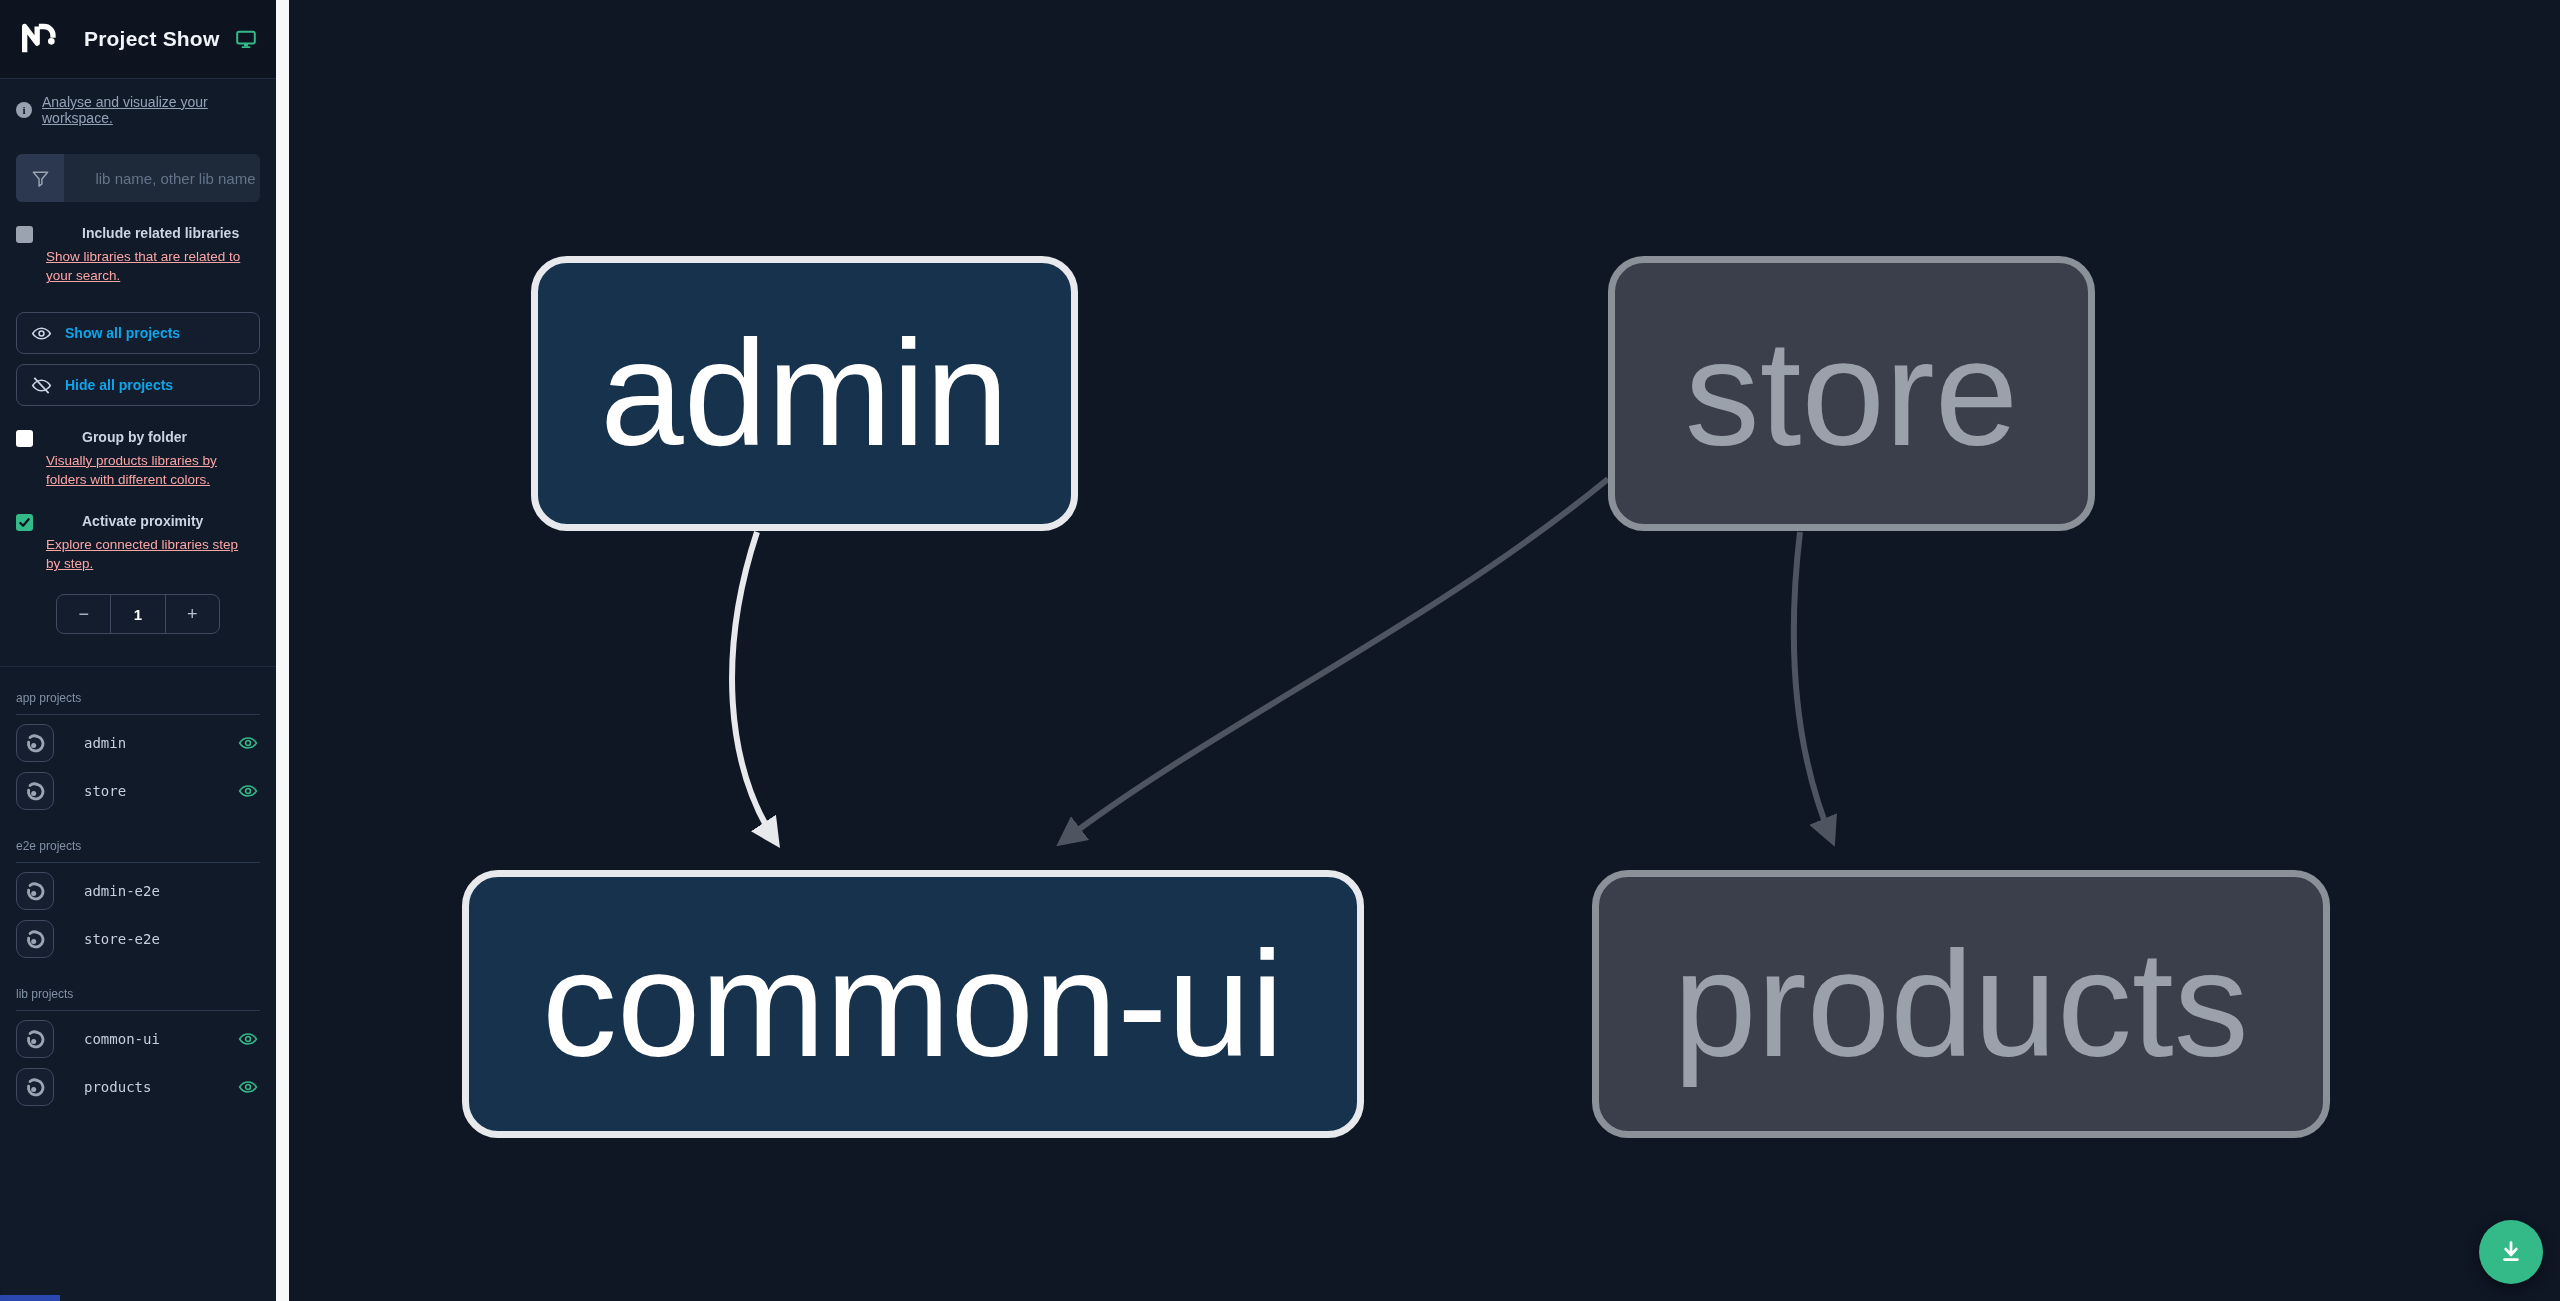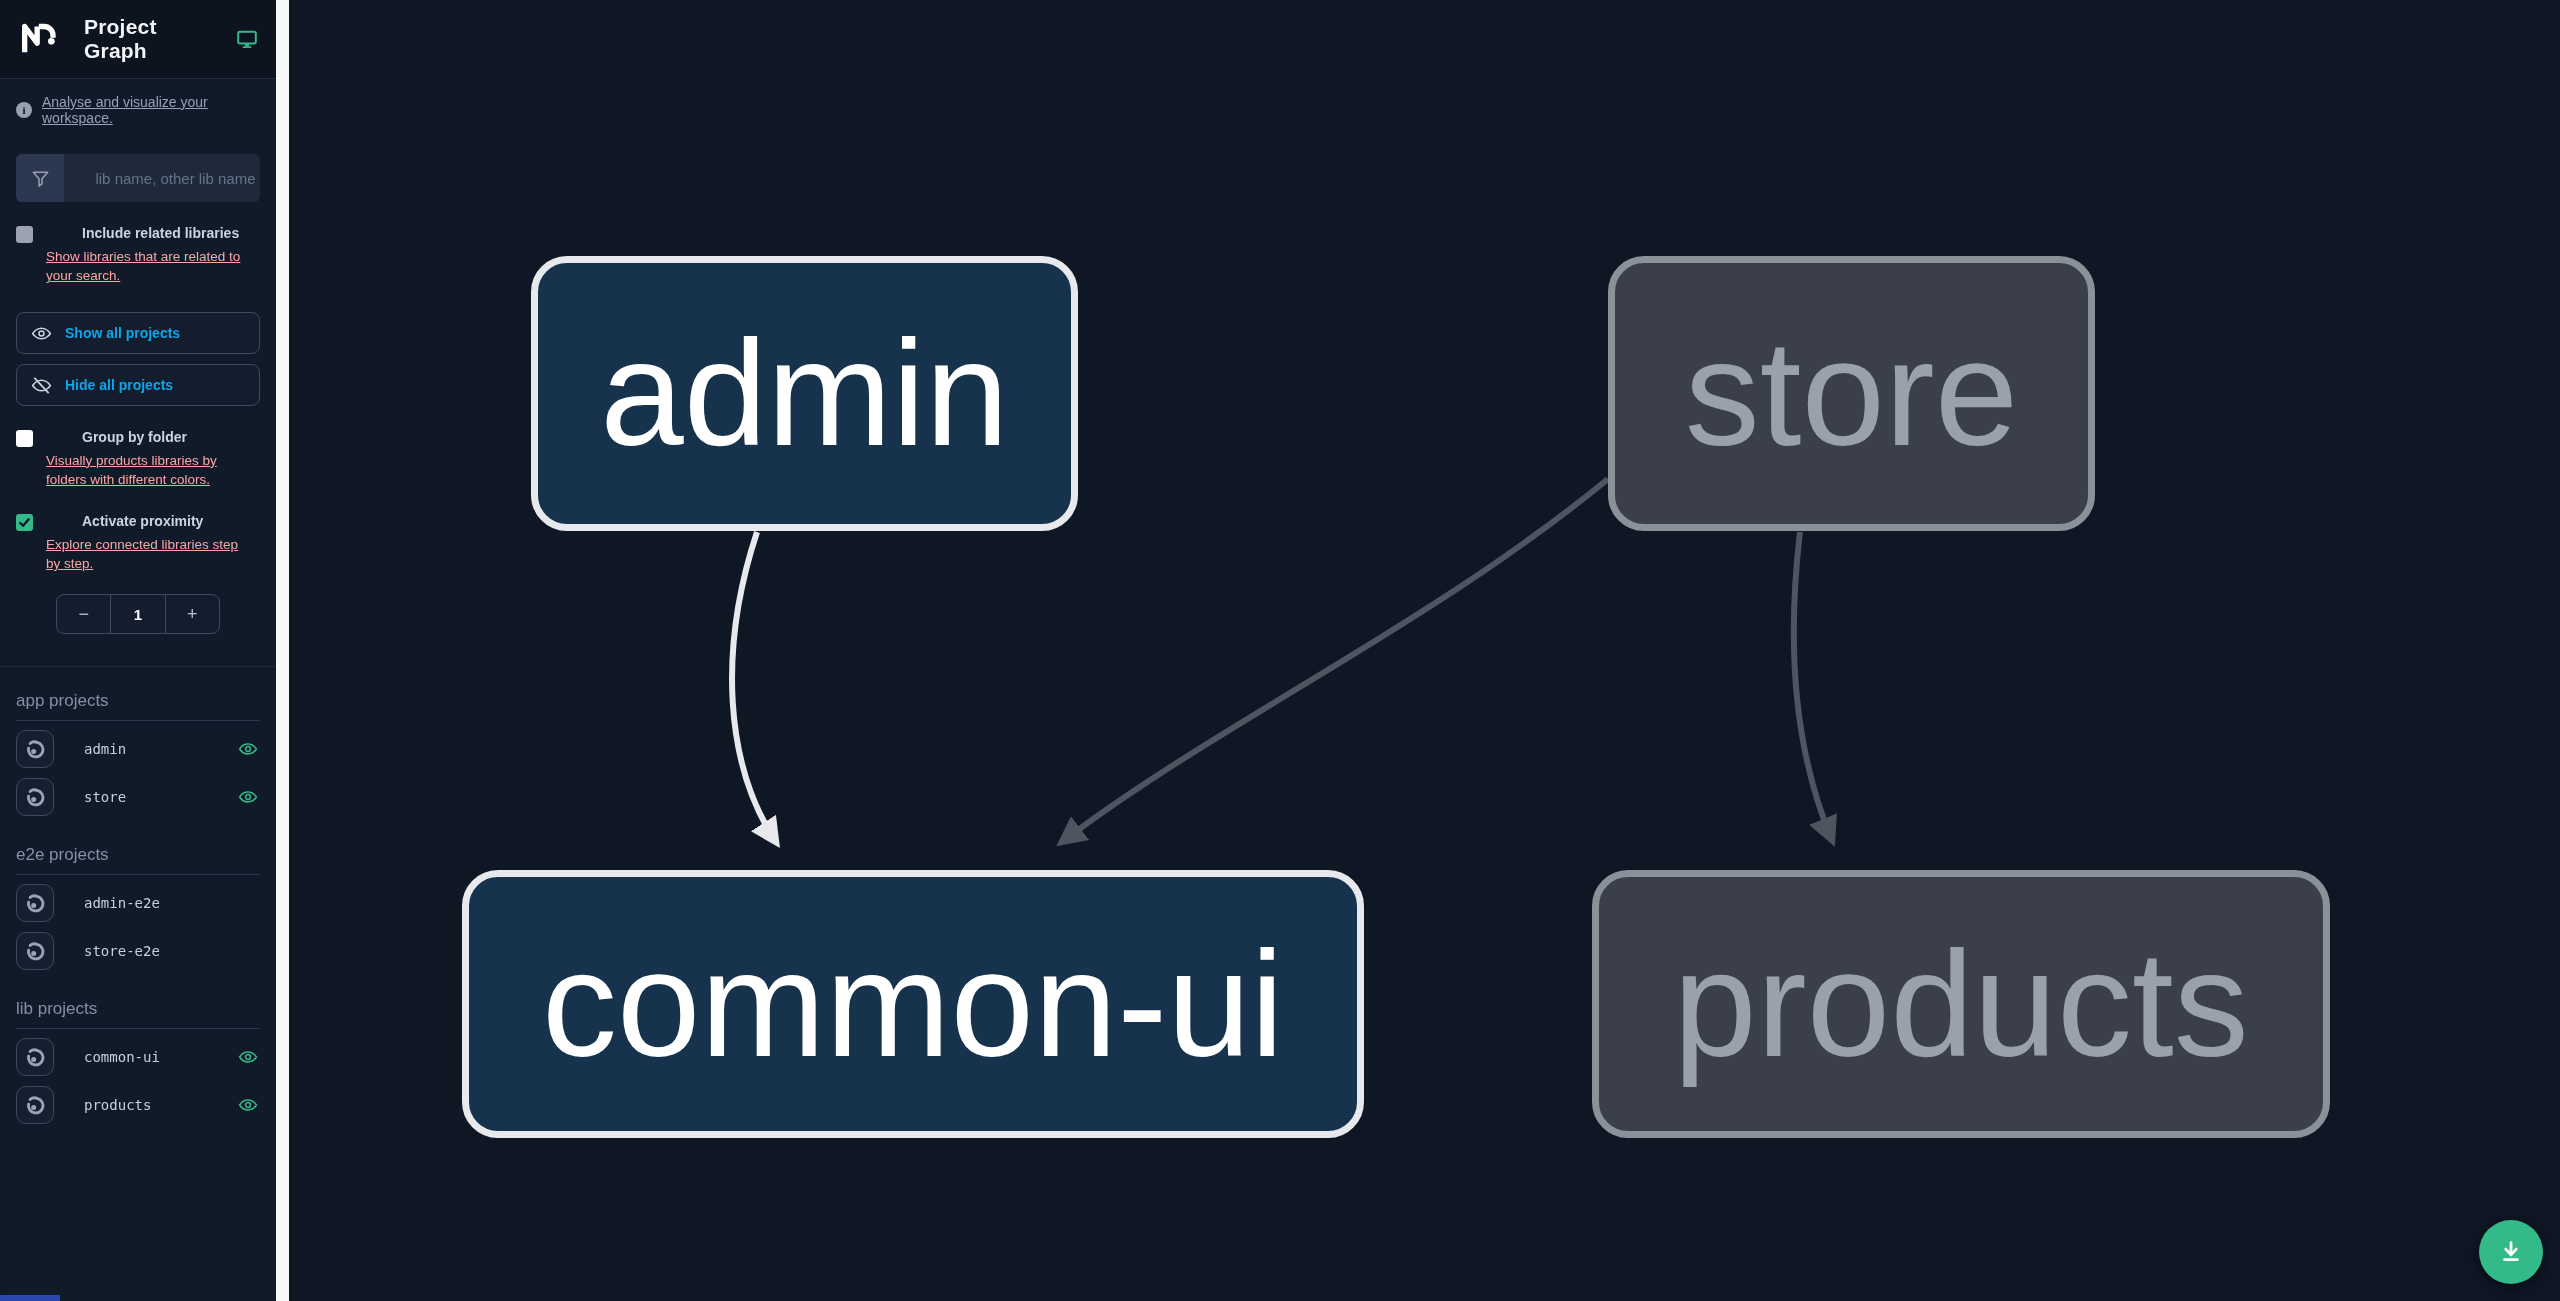--- a/index.html
+++ b/index.html
@@ -133,7 +133,7 @@
         <circle cx="20" cy="13.4" r="2" fill="#ffffff"></circle>
       </svg>
     </span>
-    <span class="sb-title">Project Graph</span>
+    <span class="sb-title">Project Show</span>
     <span class="monitor-ic">
       <svg width="22" height="22" viewBox="0 0 20 20">
         <rect x="2" y="3.5" width="16" height="10.5" rx="1.6" fill="none" stroke="#34b989" stroke-width="1.8"></rect>

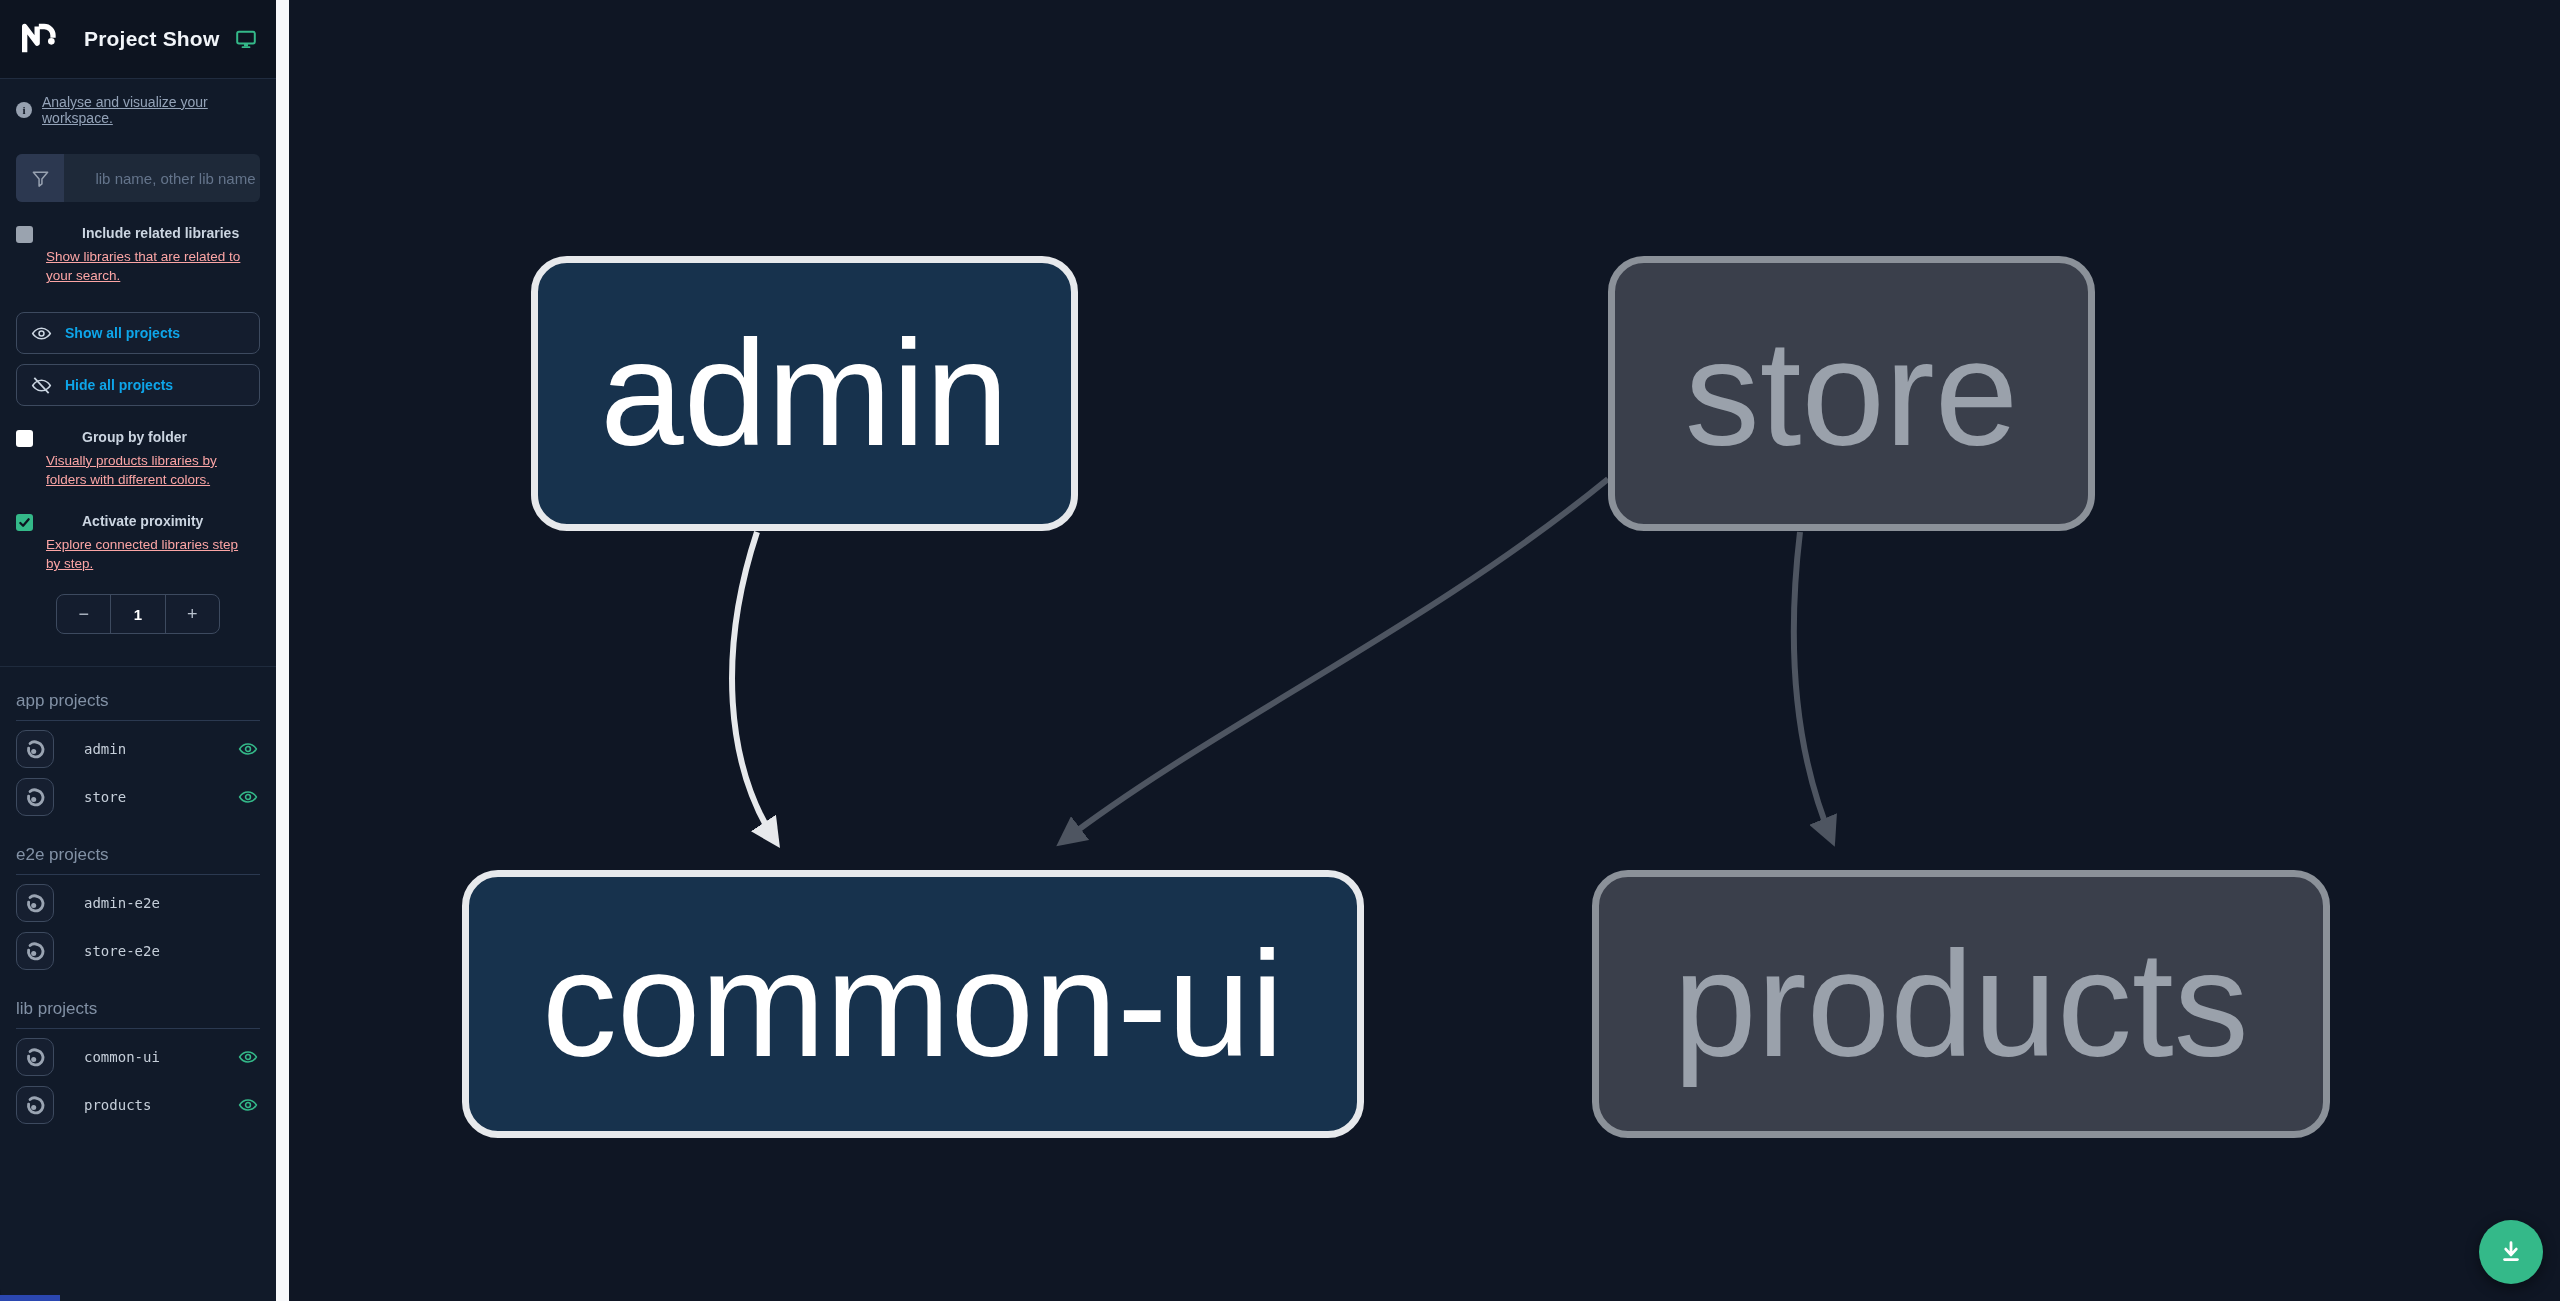--- a/index.html
+++ b/index.html
@@ -83,7 +83,7 @@
 
   .section-heading {
     margin:28px 16px 0 16px; padding-bottom:9px; border-bottom:1px solid #2b3950;
-    font-size:17px; color:#8291a5;
+    font-size:12px; color:#8291a5;
   }
   .section-heading.first { margin-top:24px; }
 

